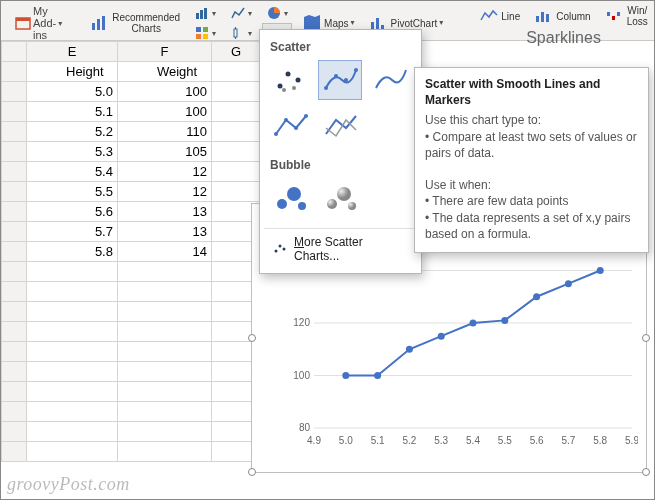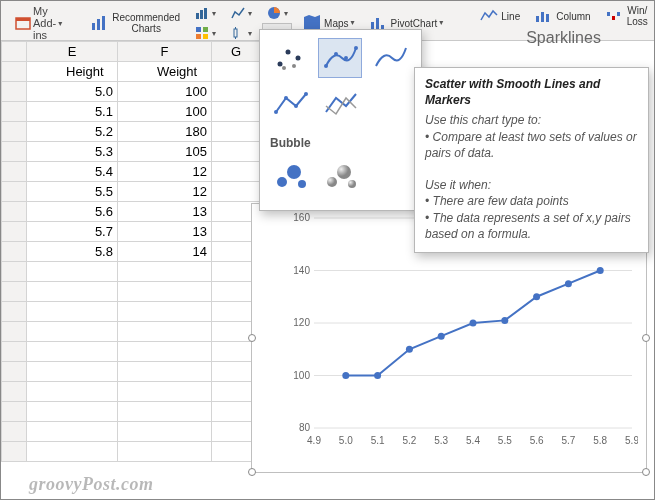--- a/index.html
+++ b/index.html
@@ -384,6 +384,7 @@
 </div>
 
 <div class="dropdown-panel">
+  <div class="dd-section-title">Scatter</div>
   <div class="dd-grid">
     <div class="dd-item">
         <svg width="36" height="32">

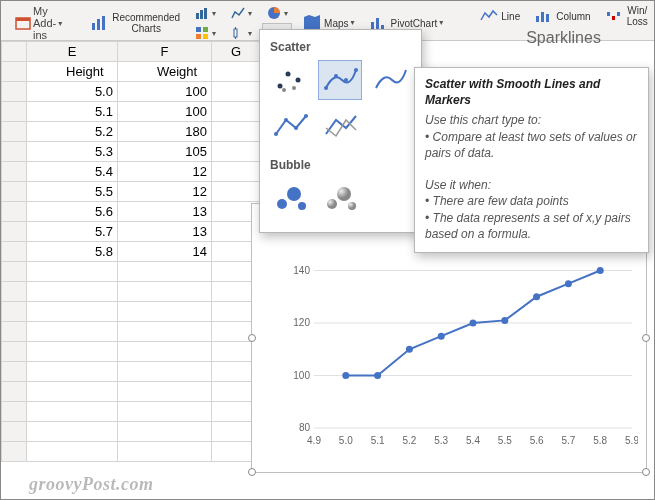--- a/index.html
+++ b/index.html
@@ -69,7 +69,6 @@
     padding:8px 10px 10px;
     font-size:12px; color:#555; line-height:1.35;
     z-index:6;
-    font-style:italic;
   }
   .tooltip .tt-title{ font-weight:700; color:#222; margin-bottom:4px;}
 

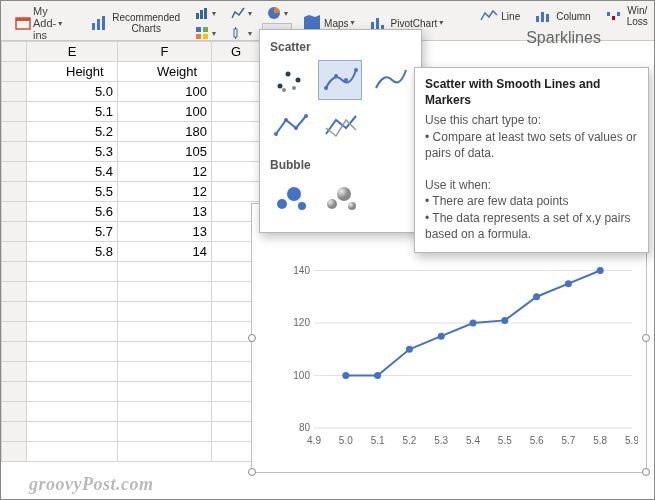--- a/index.html
+++ b/index.html
@@ -279,7 +279,7 @@
     <tr>
           <th></th>
           <td>5.2</td>
-          <td>180</td>
+          <td>110</td>
           <td></td>
         </tr>
     <tr>

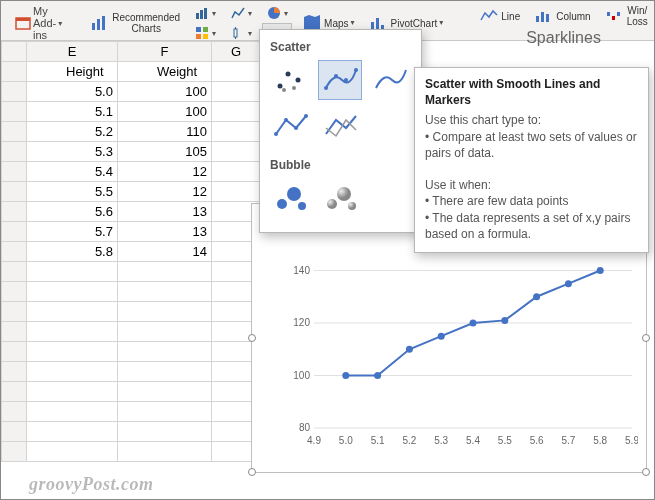--- a/index.html
+++ b/index.html
@@ -446,6 +446,14 @@
           <circle cx="30" cy="24" r="4" fill="url(#bg)"></circle>
         </svg>
       </div>
+  </div>
+  <div class="dd-more">
+    <span><svg width="16" height="14">
+          <circle cx="4" cy="10" r="1.5" fill="#2a3b5a"></circle>
+          <circle cx="8" cy="5" r="1.5" fill="#2a3b5a"></circle>
+          <circle cx="12" cy="8" r="1.5" fill="#2a3b5a"></circle>
+        </svg></span>
+    <span><span class="u">M</span><span id="more-rest">ore Scatter Charts...</span></span>
   </div>
 </div>
 

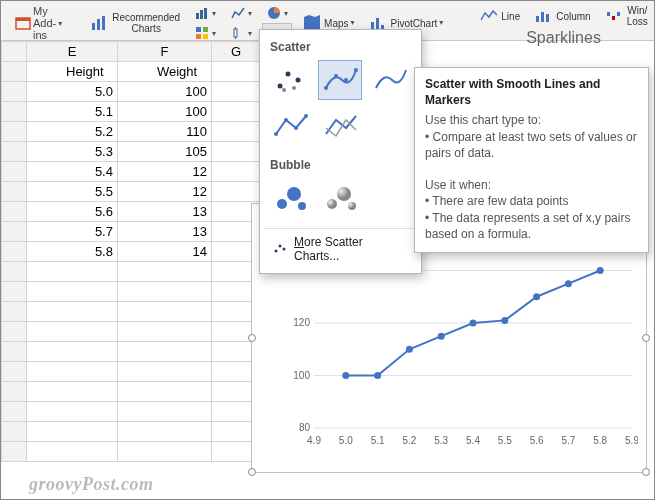--- a/index.html
+++ b/index.html
@@ -87,8 +87,8 @@
 
   .watermark{
     position:absolute;left:6px;bottom:4px;font-size:18px;
-    color:rgba(0,0,0,.28);font-weight:700;font-style:italic;
-    font-family:Georgia,serif;letter-spacing:0.5px;z-index:10;margin-left:22px;
+    color:rgba(0,0,0,.28);font-weight:400;font-style:italic;
+    font-family:Georgia,serif;letter-spacing:0.5px;z-index:10;
   }
 </style>
 </head>

